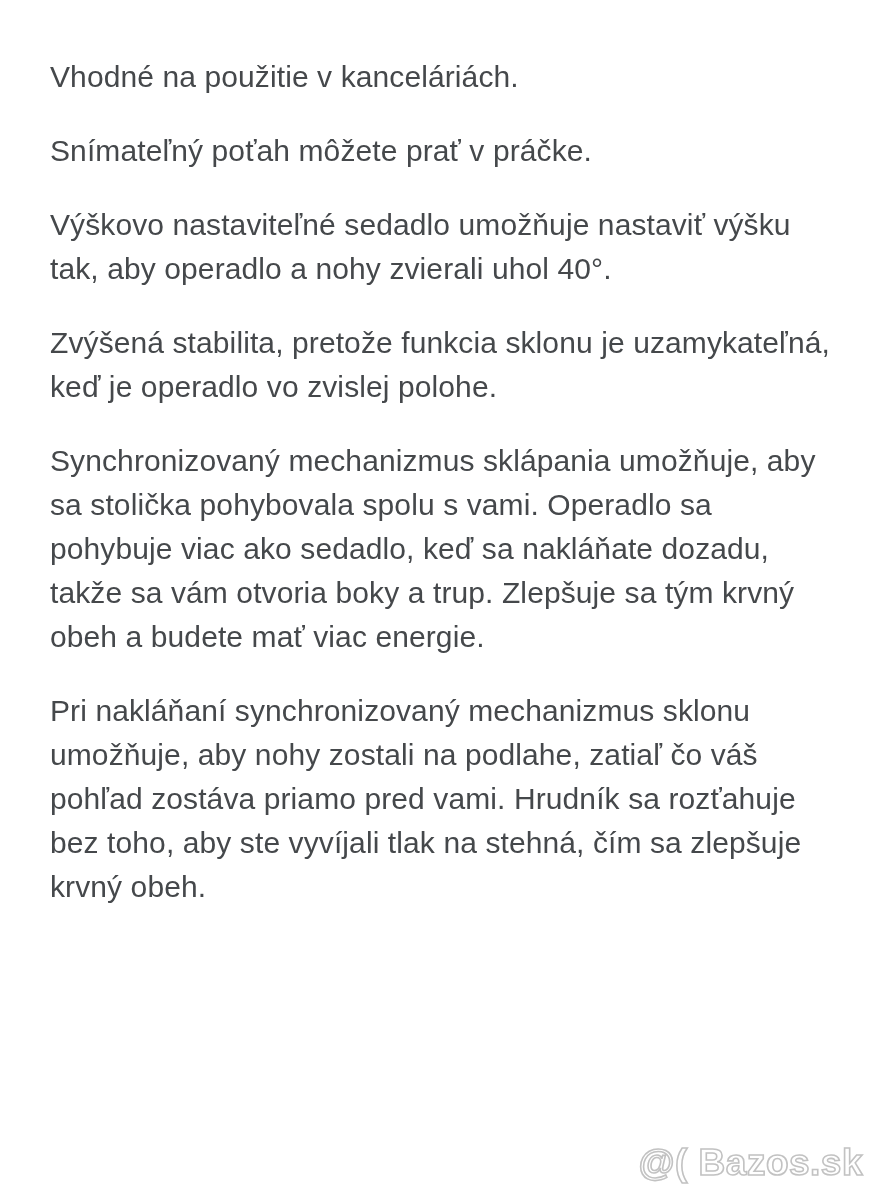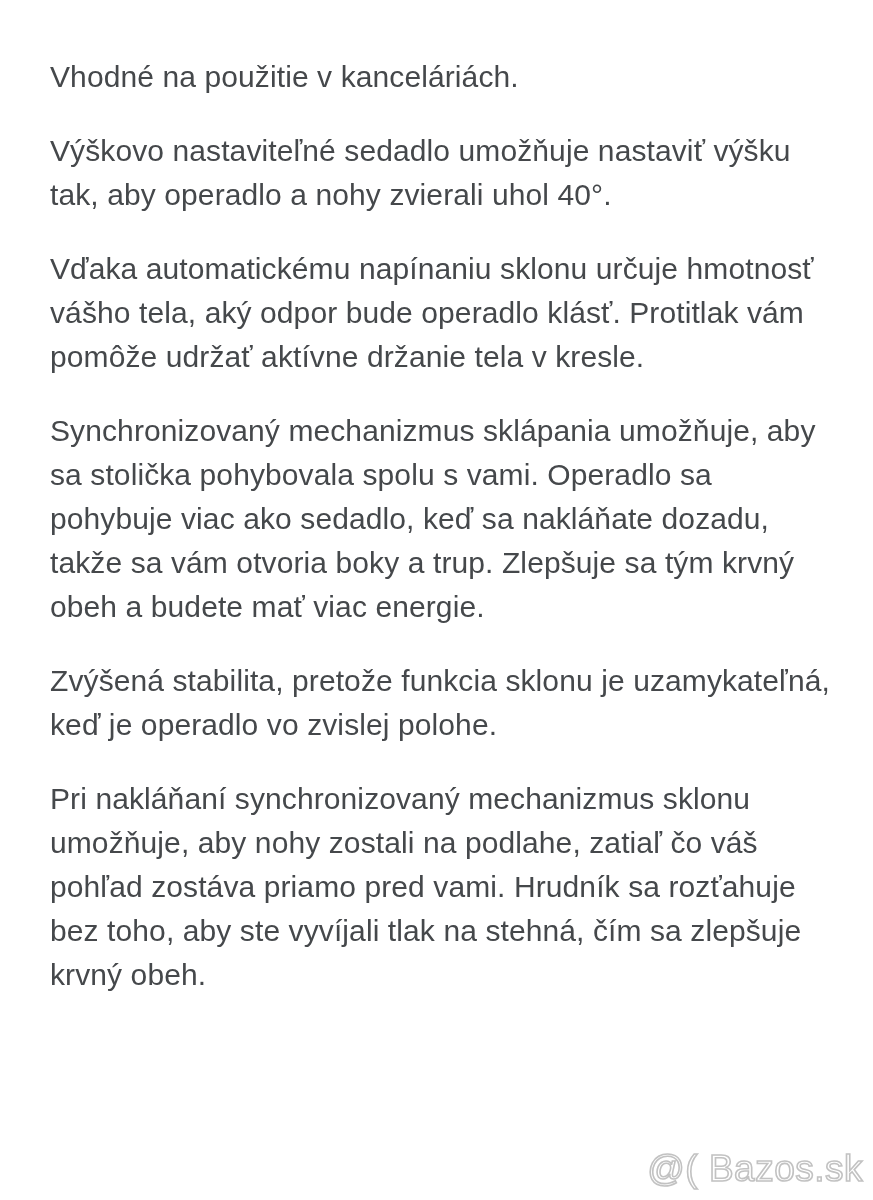--- a/index.html
+++ b/index.html
@@ -54,6 +54,7 @@
 <div class="page">
   <div class="content">
     <p class="para">Vhodné na použitie v kanceláriách.</p>
+    <p class="para">Snímateľný poťah môžete prať v práčke.</p>
     <p class="para">Výškovo nastaviteľné sedadlo umožňuje nastaviť výšku
 tak, aby operadlo a nohy zvierali uhol 40°.</p>
     <p class="para">Vďaka automatickému napínaniu sklonu určuje hmotnosť

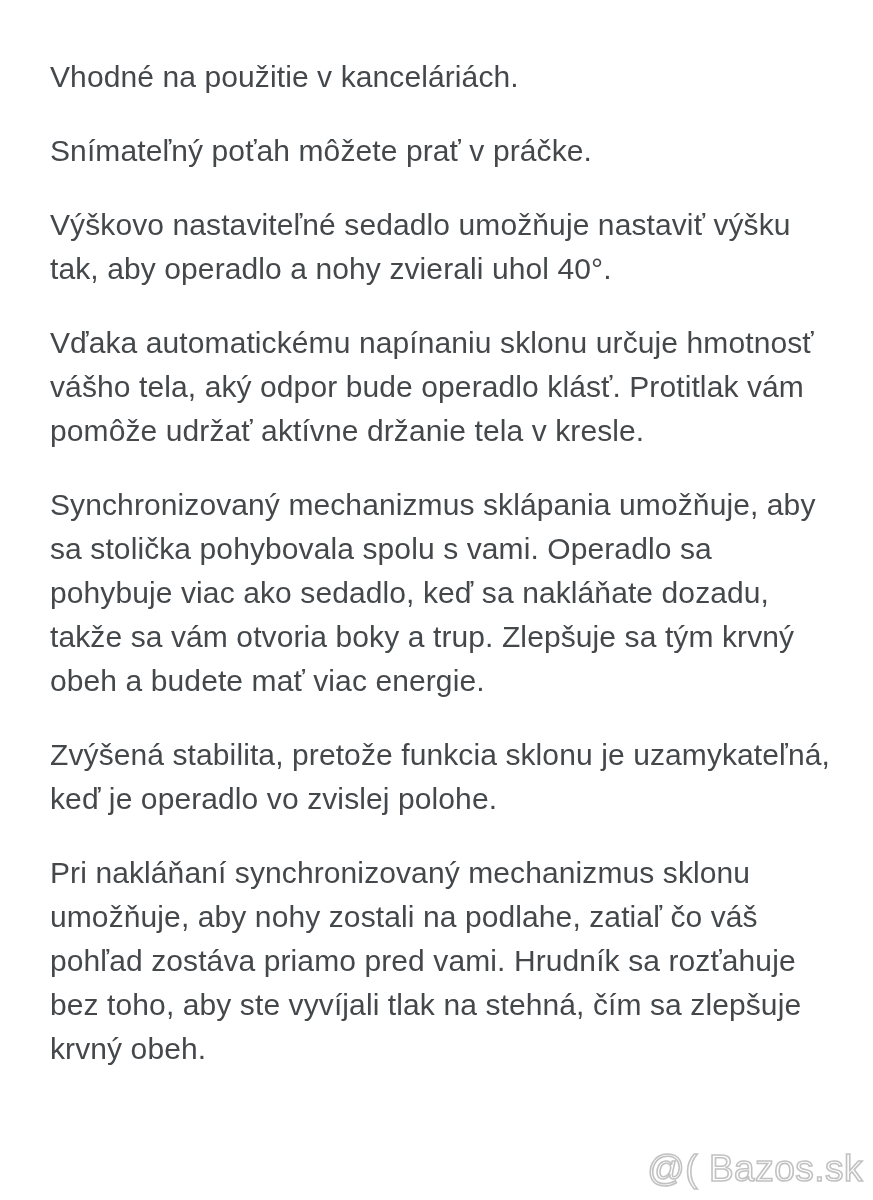--- a/index.html
+++ b/index.html
@@ -57,9 +57,6 @@
     <p class="para">Snímateľný poťah môžete prať v práčke.</p>
     <p class="para">Výškovo nastaviteľné sedadlo umožňuje nastaviť výšku
 tak, aby operadlo a nohy zvierali uhol 40°.</p>
-    <p class="para">Vďaka automatickému napínaniu sklonu určuje hmotnosť
-vášho tela, aký odpor bude operadlo klásť. Protitlak vám
-pomôže udržať aktívne držanie tela v kresle.</p>
     <p class="para">Synchronizovaný mechanizmus sklápania umožňuje, aby
 sa stolička pohybovala spolu s vami. Operadlo sa
 pohybuje viac ako sedadlo, keď sa nakláňate dozadu,

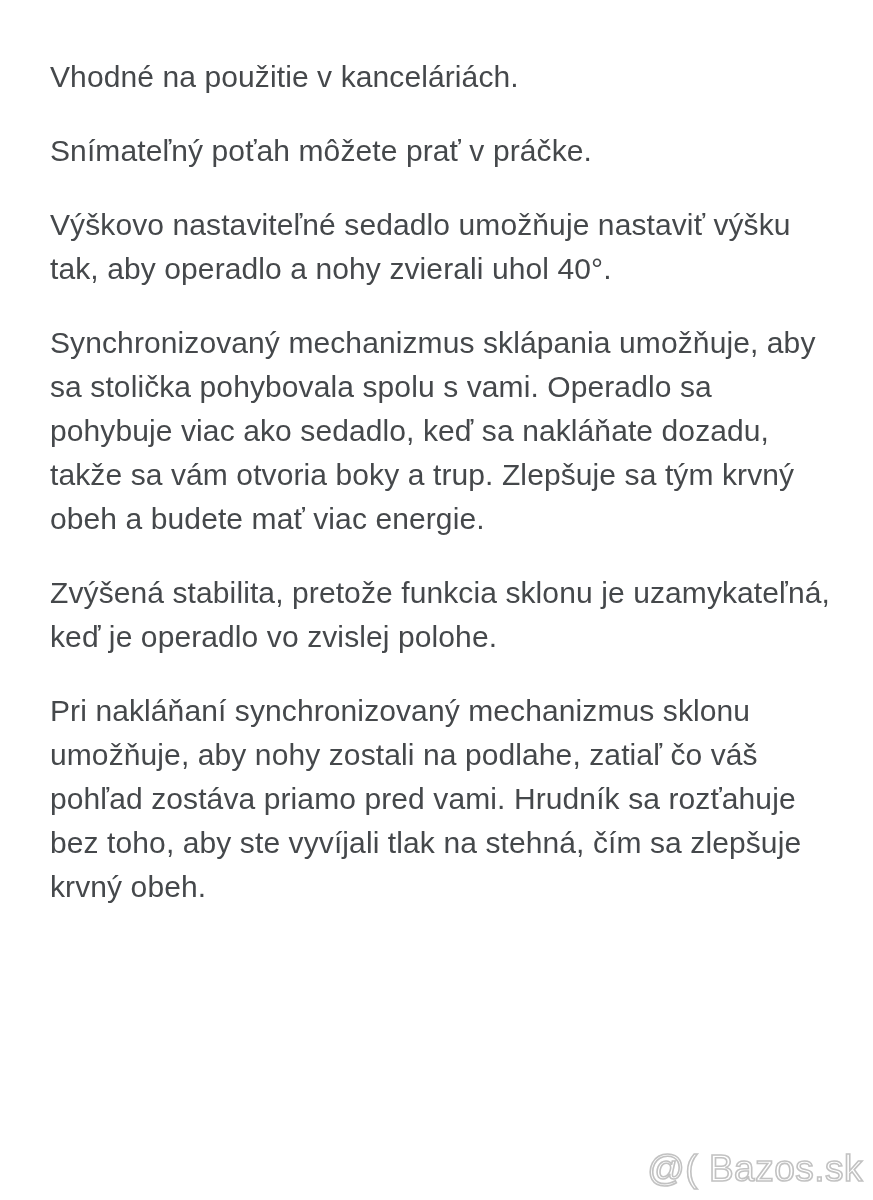--- a/index.html
+++ b/index.html
@@ -57,13 +57,13 @@
     <p class="para">Snímateľný poťah môžete prať v práčke.</p>
     <p class="para">Výškovo nastaviteľné sedadlo umožňuje nastaviť výšku
 tak, aby operadlo a nohy zvierali uhol 40°.</p>
+    <p class="para">Zvýšená stabilita, pretože funkcia sklonu je uzamykateľná,
+keď je operadlo vo zvislej polohe.</p>
     <p class="para">Synchronizovaný mechanizmus sklápania umožňuje, aby
 sa stolička pohybovala spolu s vami. Operadlo sa
 pohybuje viac ako sedadlo, keď sa nakláňate dozadu,
 takže sa vám otvoria boky a trup. Zlepšuje sa tým krvný
 obeh a budete mať viac energie.</p>
-    <p class="para">Zvýšená stabilita, pretože funkcia sklonu je uzamykateľná,
-keď je operadlo vo zvislej polohe.</p>
     <p class="para">Pri nakláňaní synchronizovaný mechanizmus sklonu
 umožňuje, aby nohy zostali na podlahe, zatiaľ čo váš
 pohľad zostáva priamo pred vami. Hrudník sa rozťahuje

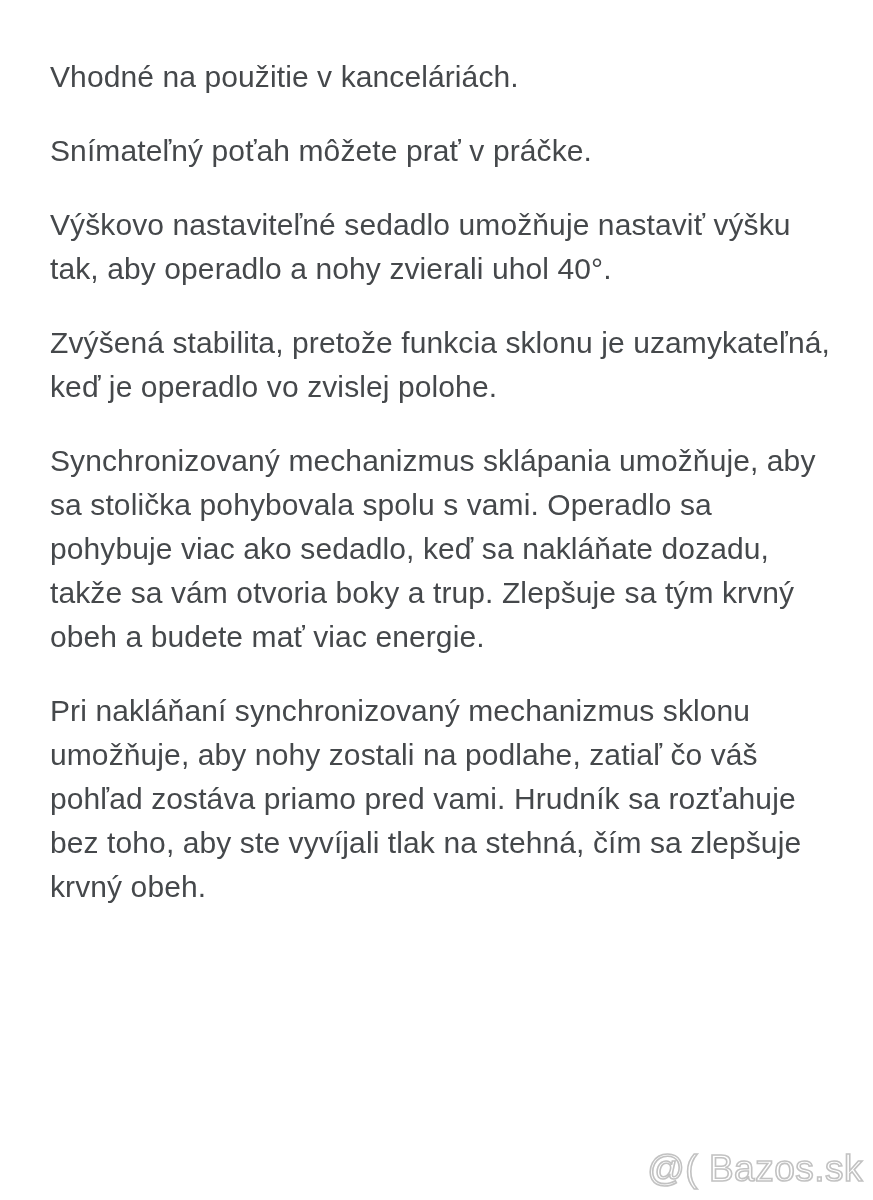--- a/index.html
+++ b/index.html
@@ -38,9 +38,9 @@
   .watermark {
     position: absolute;
     right: 10px;
-    bottom: 10px;
+    bottom: 16px;
     font-size: 37px;
-    font-weight: normal;
+    font-weight: bold;
     letter-spacing: 0.5px;
     color: rgba(255, 255, 255, 0.82);
     -webkit-text-stroke: 1.6px var(--watermark-color);

